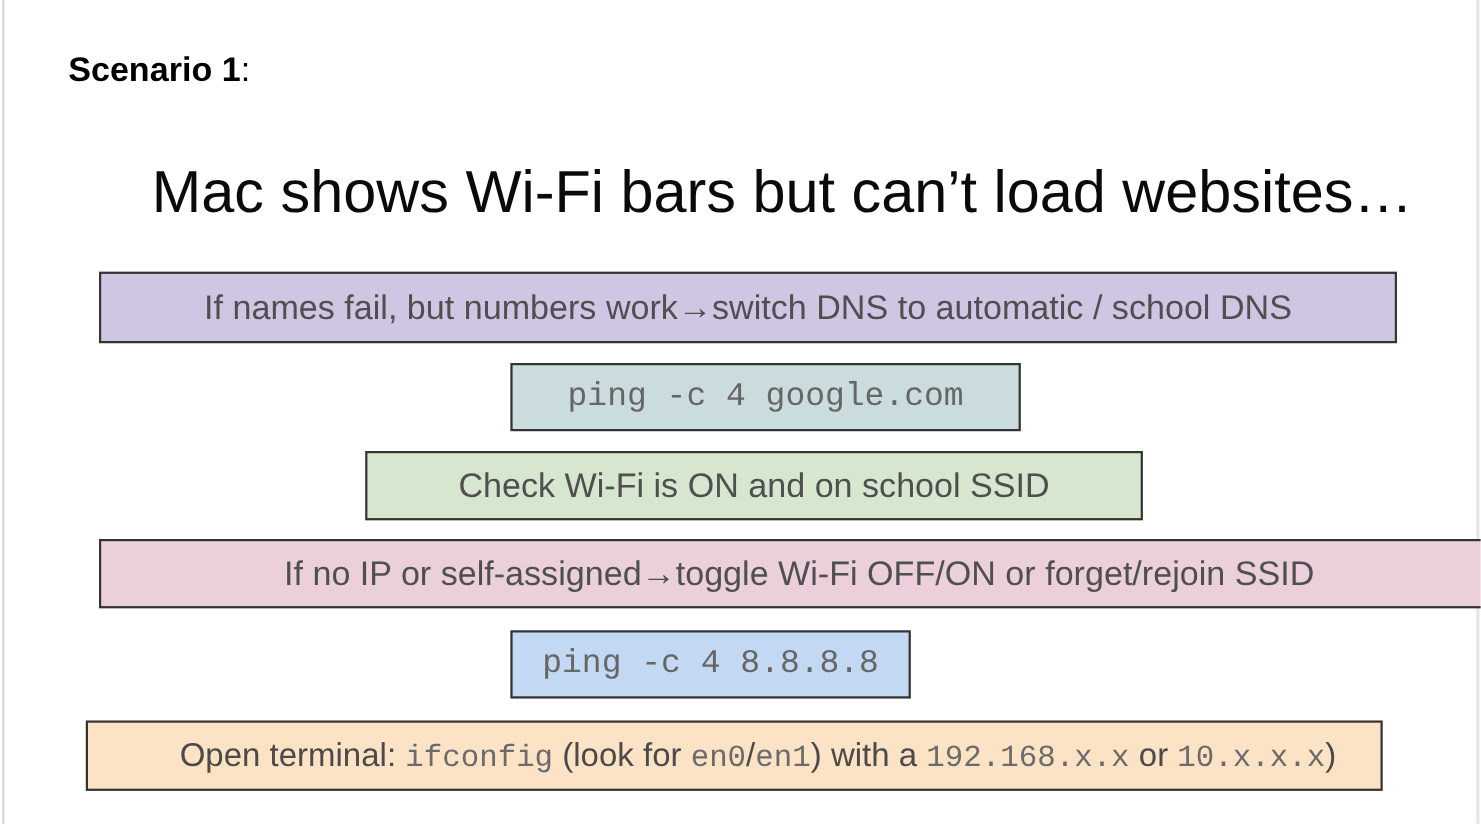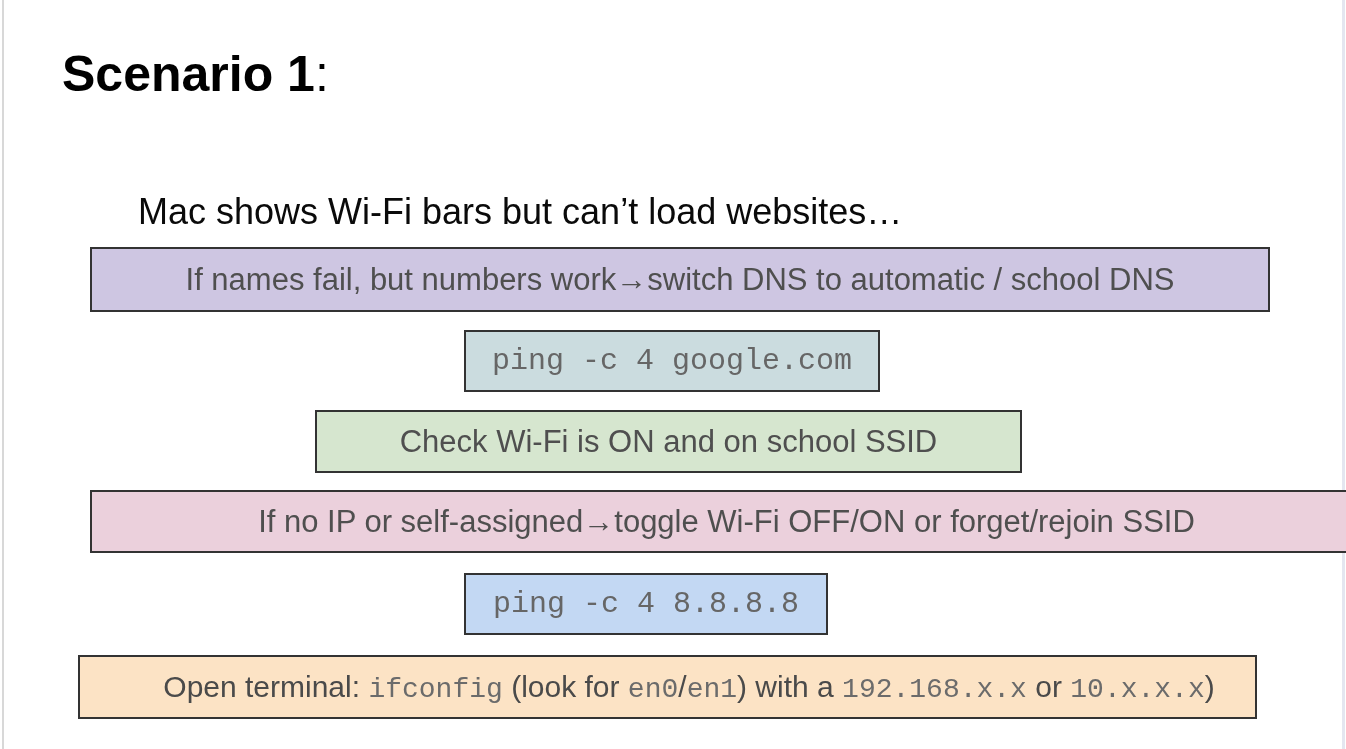--- a/index.html
+++ b/index.html
@@ -18,7 +18,7 @@
 
   .slide-title {
     position: absolute; left: 62px; top: 46px;
-    font-size: 50px; line-height: 1.15; color: #000000;
+    font-size: 31px; line-height: 1.15; color: #000000;
     white-space: nowrap;
   }
   .slide-title .bold { font-weight: 700; }

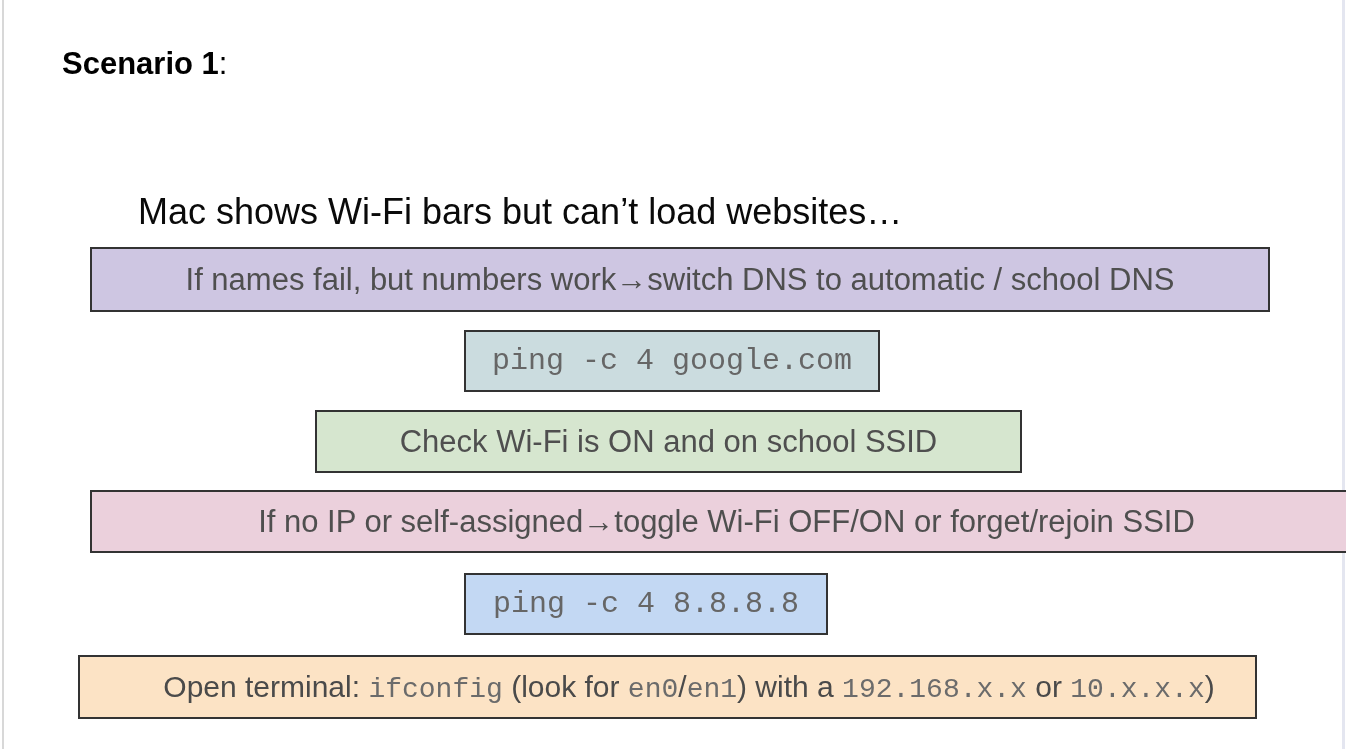--- a/index.html
+++ b/index.html
@@ -26,9 +26,8 @@
 
   .slide-subtitle {
     position: absolute; left: 138px; top: 146px;
-    font-size: 36px; line-height: 1.1; color: #0a0a0a;
+    font-size: 54px; line-height: 1.1; color: #0a0a0a;
     white-space: nowrap;
-    margin-top: 46px;
   }
 
   .fbox {

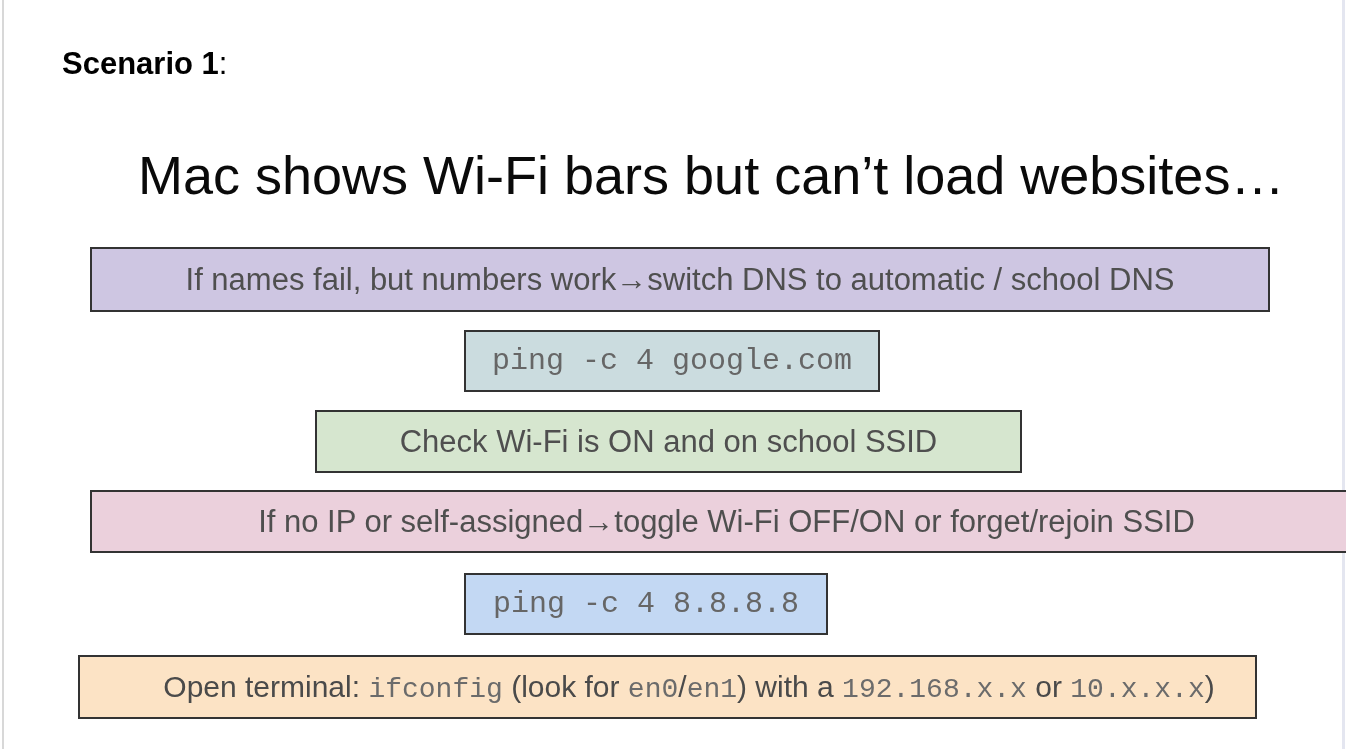--- a/index.html
+++ b/index.html
@@ -49,7 +49,7 @@
   }
 
   .box-dns     { left: 90px;  top: 247px; width: 1180px; height: 65px; }
-  .box-pingg   { left: 464px; top: 330px; width: 416px;  height: 62px; }
+  .box-pingg   { left: 464px; top: 330px; width: 464px;  height: 62px; }
   .box-wifi    { left: 315px; top: 410px; width: 707px;  height: 63px; }
   .box-toggle  { left: 90px;  top: 490px; width: 1273px; height: 63px; }
   .box-ping8   { left: 464px; top: 573px; width: 364px;  height: 62px; }

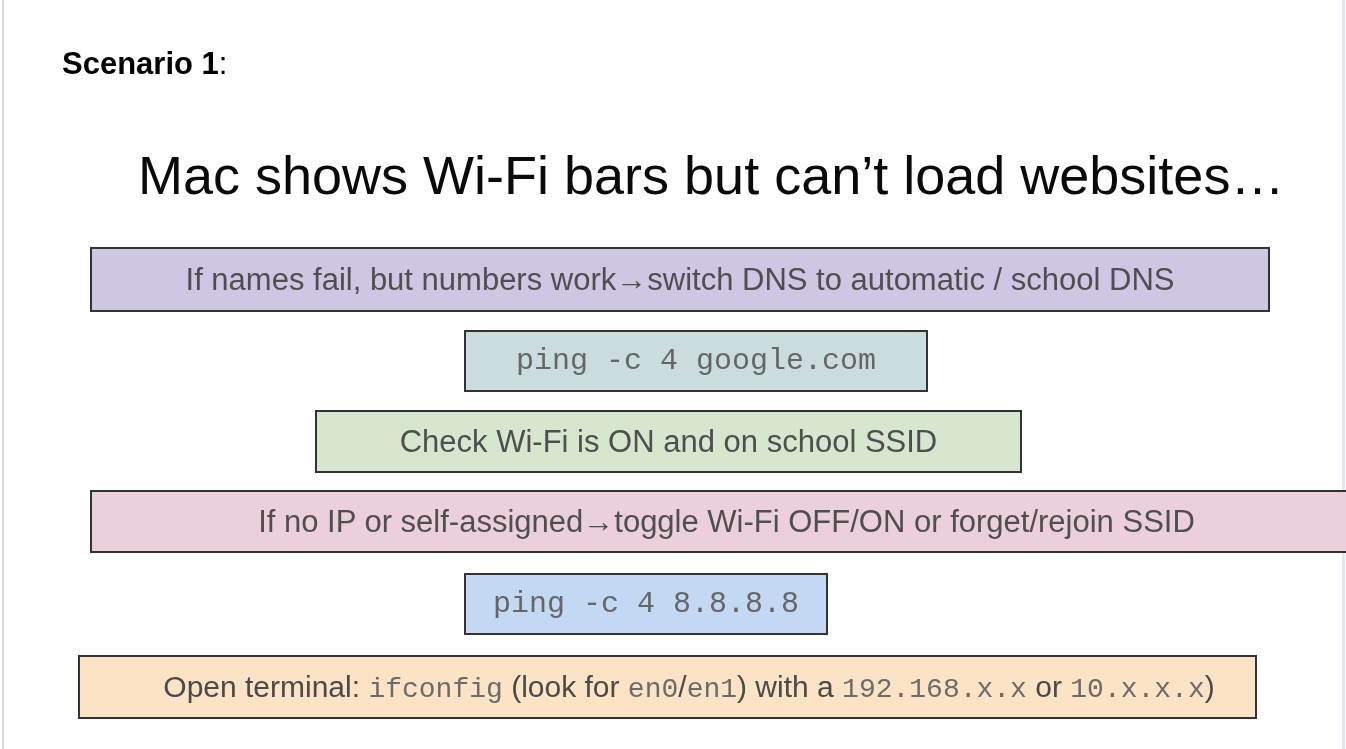--- a/index.html
+++ b/index.html
@@ -76,7 +76,7 @@
   <span class="mono-label">ping -c 4 google.com</span>
 </div>
 
-<div class="fbox box-wifi" style="background-color: rgb(214, 230, 207); border-color: rgb(51, 51, 51);">
+<div class="fbox box-wifi" style="background-color: rgb(214, 230, 207); border-color: rgb(51, 51, 51); margin-left: 17px;">
   <span class="sans-label">Check Wi-Fi is ON and on school SSID</span>
 </div>
 

